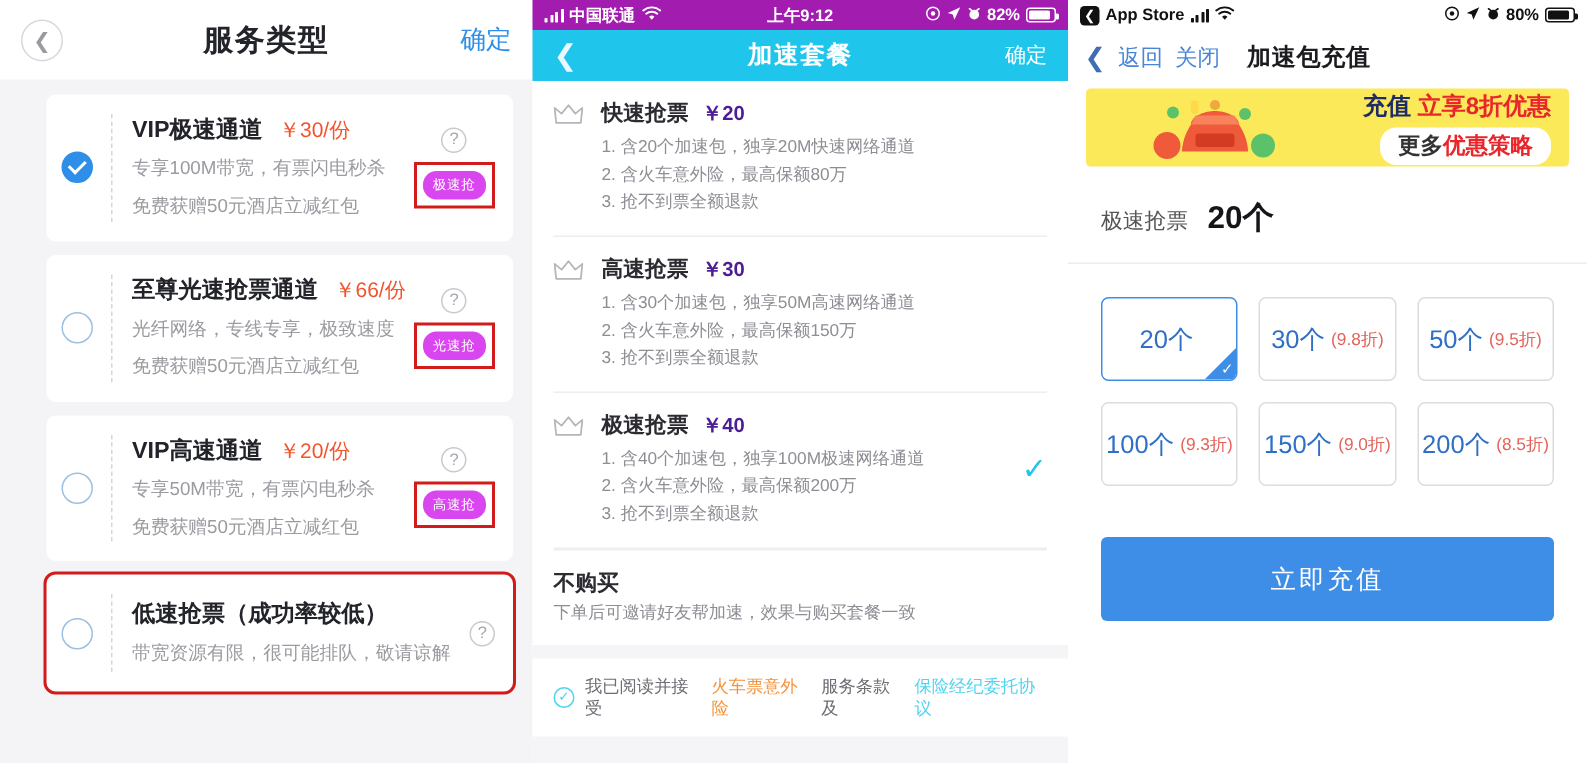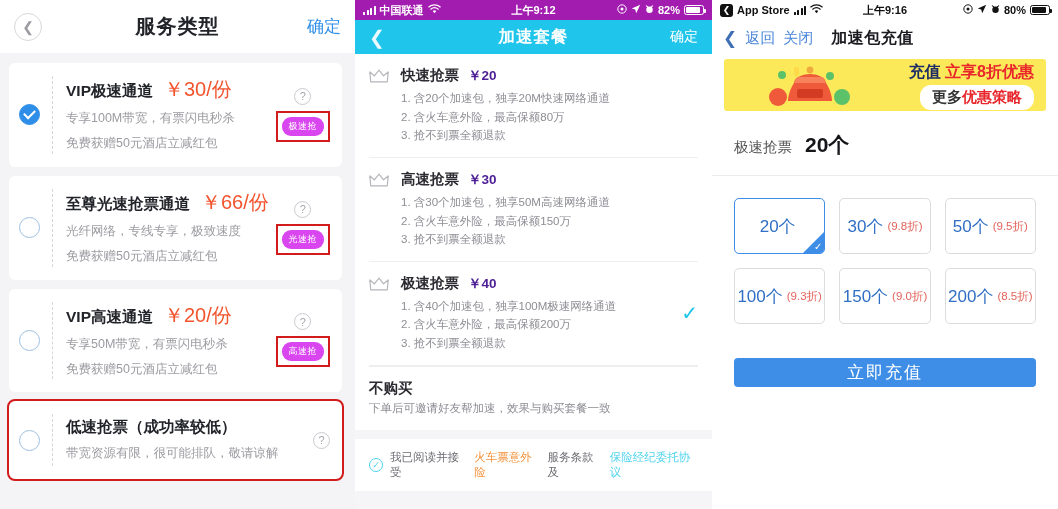--- a/index.html
+++ b/index.html
@@ -421,7 +421,6 @@
             </svg>
         </span>
       </div>
-      <div class="sb-center">上午9:16</div>
       <div class="sb-right">
         <span>
           <svg width="10" height="10" viewBox="0 0 12 12">

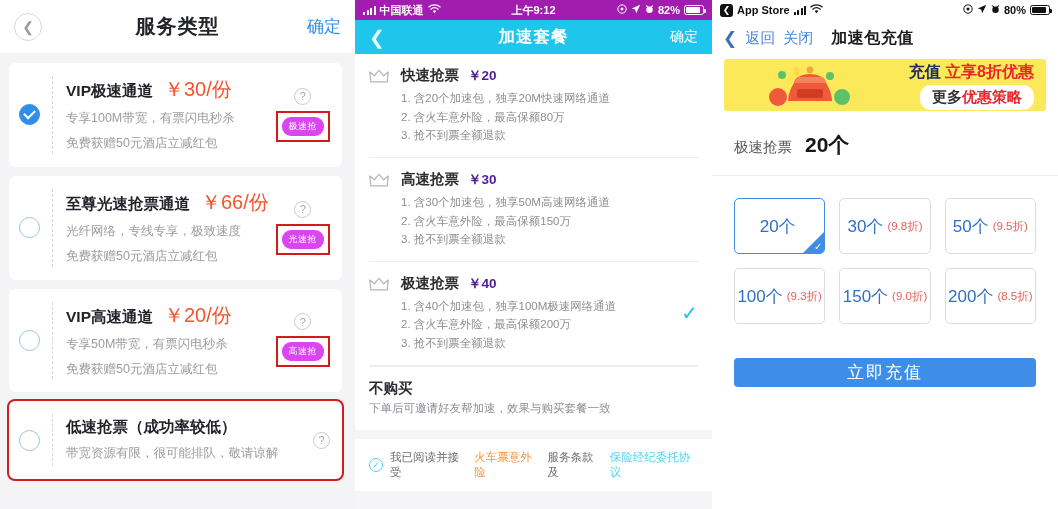--- a/index.html
+++ b/index.html
@@ -29,7 +29,7 @@
   .p1-confirm {
     margin-left: auto; color: #2f8fe8; font-size: 17px; position: relative; z-index: 2;
   }
-  .p1-body { padding: 10px 13px 0 9px; }
+  .p1-body { padding: 10px 13px 0 31px; }
   .svc-card {
     background: #ffffff; border-radius: 6px; margin-bottom: 9px;
     display: flex; align-items: center; padding: 13px 12px 13px 10px;

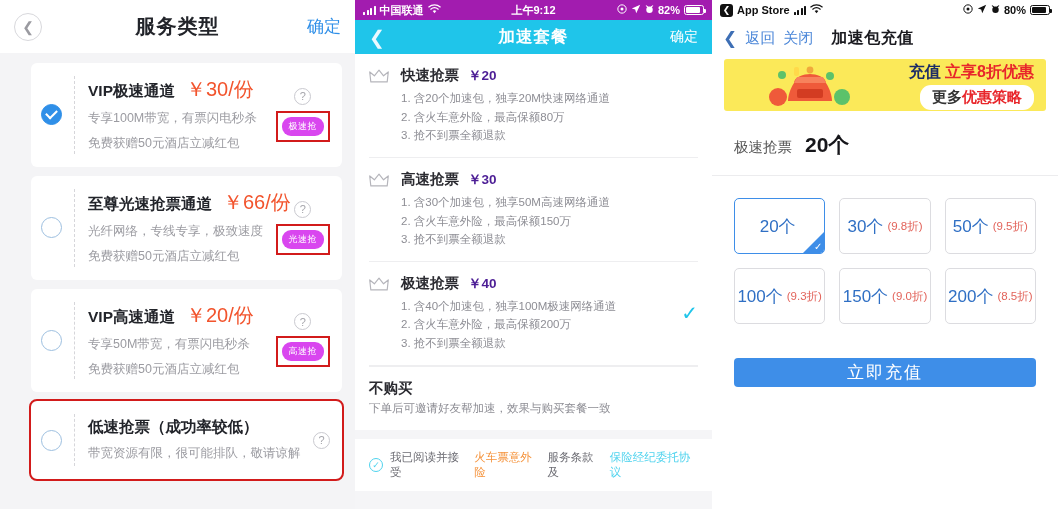--- a/index.html
+++ b/index.html
@@ -53,7 +53,7 @@
   .svc-main { flex: 1 1 auto; min-width: 0; }
   .svc-titlerow { display: flex; align-items: baseline; gap: 11px; }
   .svc-name { font-size: 15.5px; font-weight: bold; color: #22242a; white-space: nowrap; }
-  .svc-price { font-size: 20px; color: #f2542d; white-space: nowrap; }
+  .svc-price { font-size: 14px; color: #f2542d; white-space: nowrap; }
   .svc-desc { font-size: 12.5px; color: #9b9ba1; margin-top: 6px; line-height: 1.55; }
   .svc-right { display: flex; flex-direction: column; align-items: center; gap: 6px; margin-left: 6px; }
   .qmark {

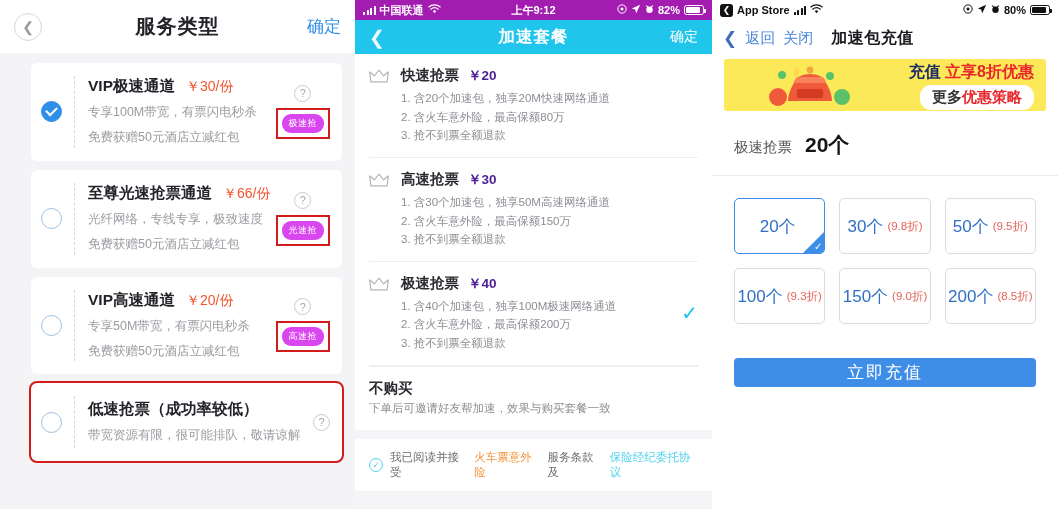--- a/index.html
+++ b/index.html
@@ -181,7 +181,7 @@
     position: absolute; right: 2px; bottom: 1px; color: #fff; font-size: 10px; line-height: 1;
   }
   .paybtn {
-    margin: 34px 22px 0 22px; height: 29px; background: #3e8ee8; border-radius: 4px;
+    margin: 34px 22px 0 22px; height: 56px; background: #3e8ee8; border-radius: 4px;
     color: #fff; font-size: 17px; display: flex; align-items: center;
     justify-content: center; letter-spacing: 2px;
   }

